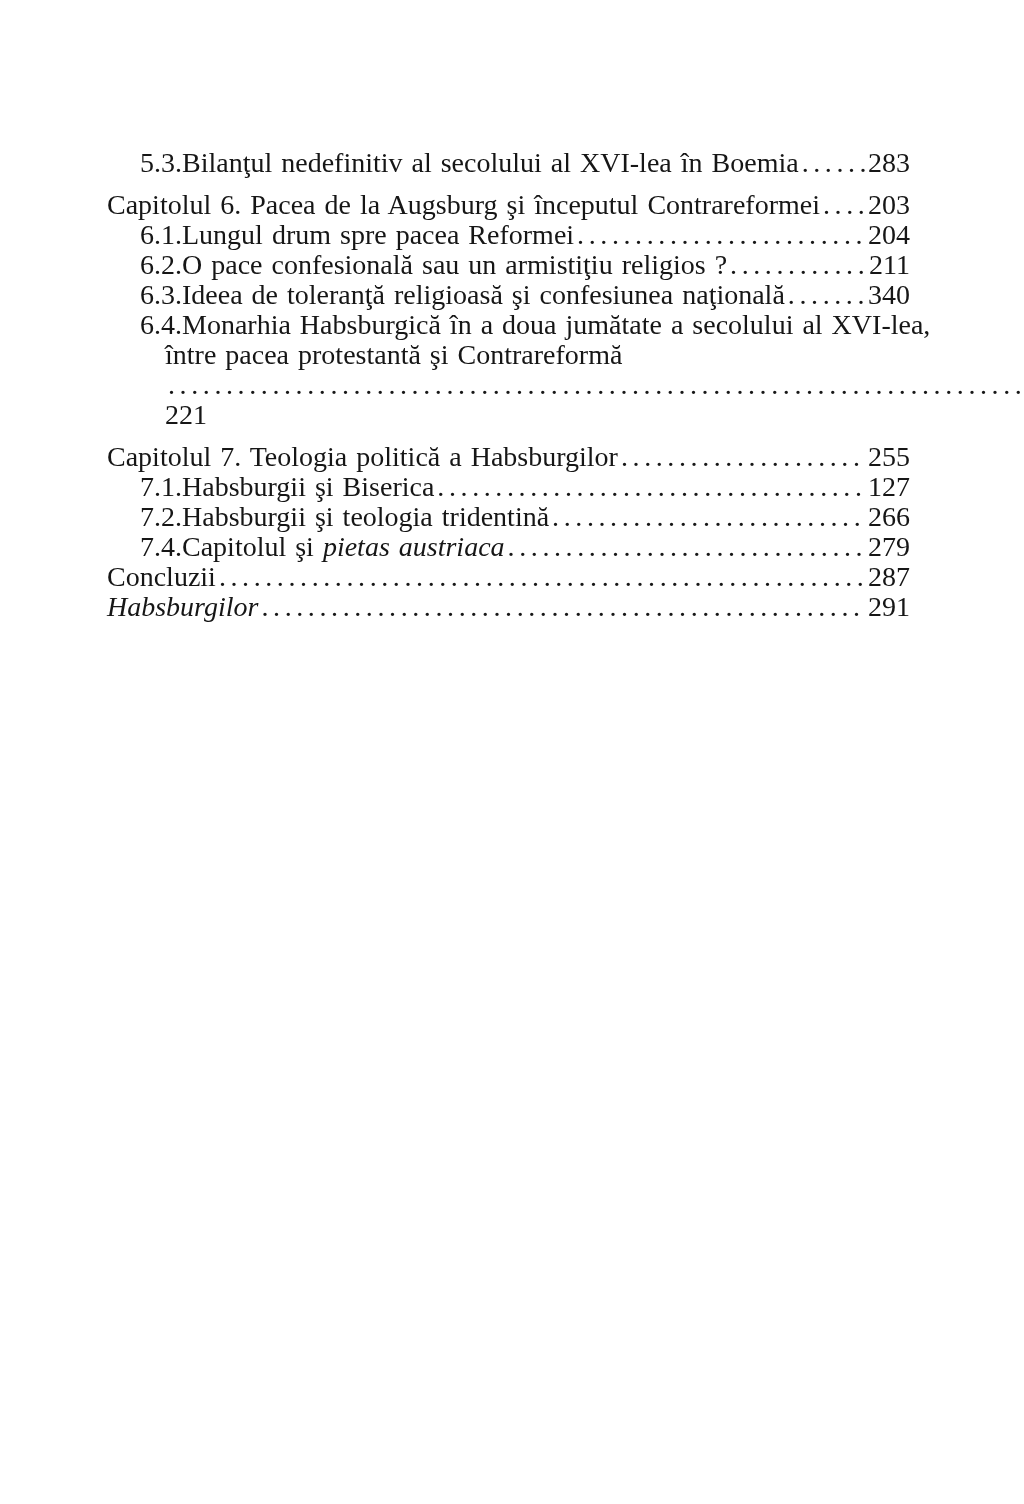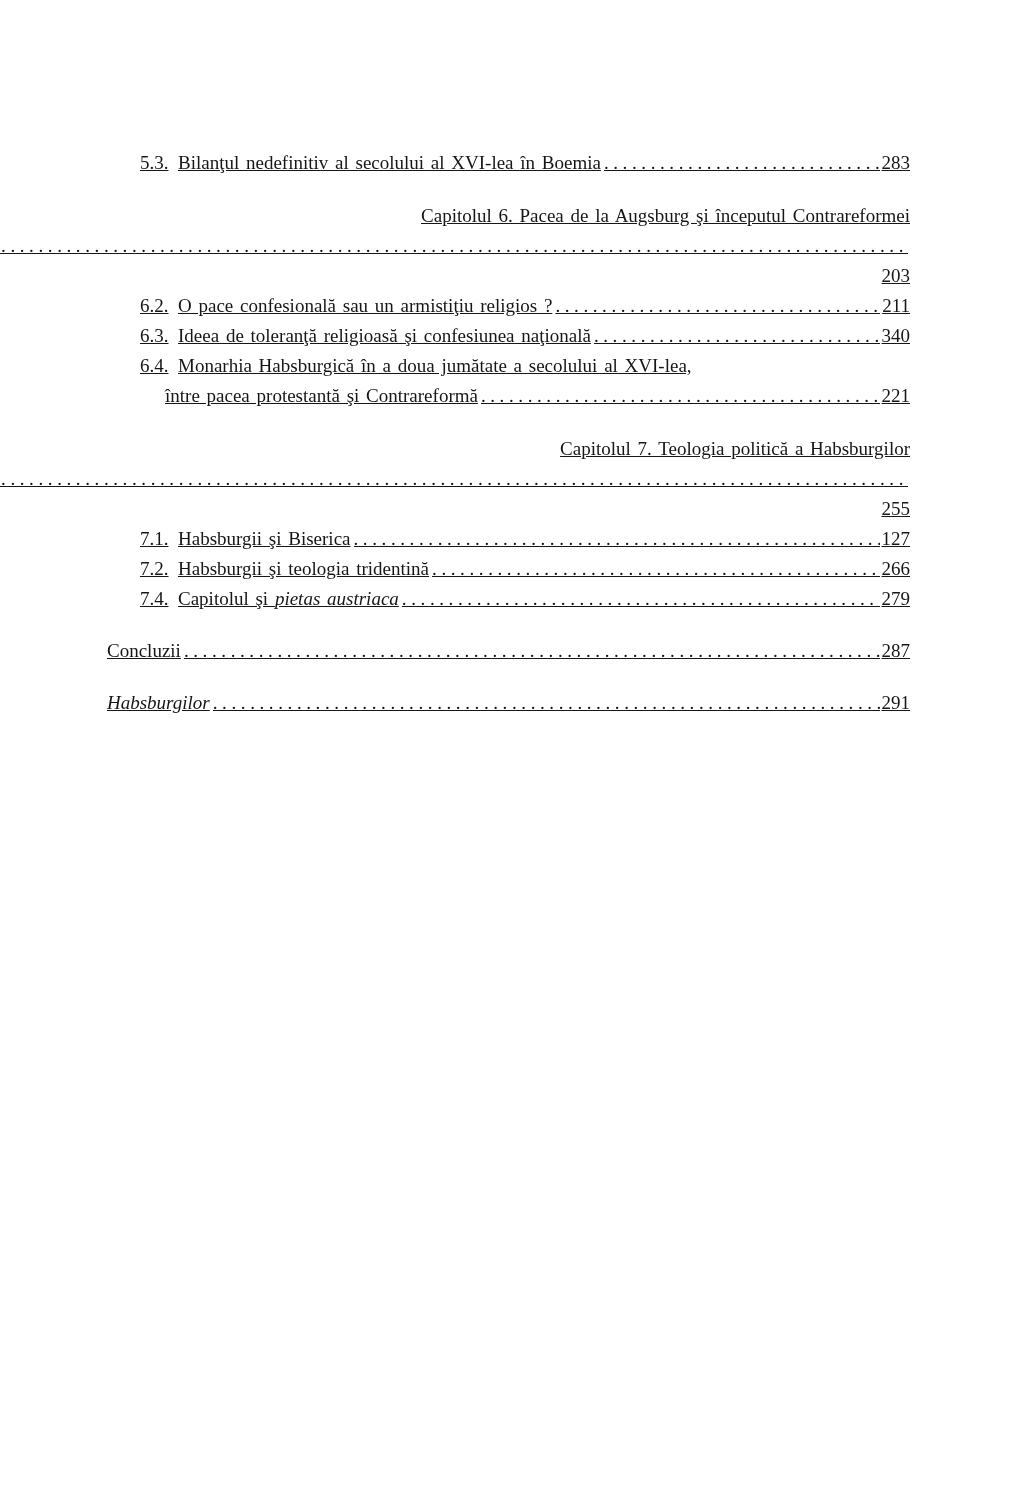--- a/index.html
+++ b/index.html
@@ -20,12 +20,11 @@
   }
   .row {
     display: flex;
-    align-items: flex-end;
+    align-items: flex-start;
     white-space: nowrap;
-    font-size: 19px;
+    font-size: 28px;
     line-height: 30px;
     word-spacing: 2px;
-    text-decoration: underline;
   }
   .row.sub  { padding-left: 33px; }
   .row.cont { padding-left: 58px; }

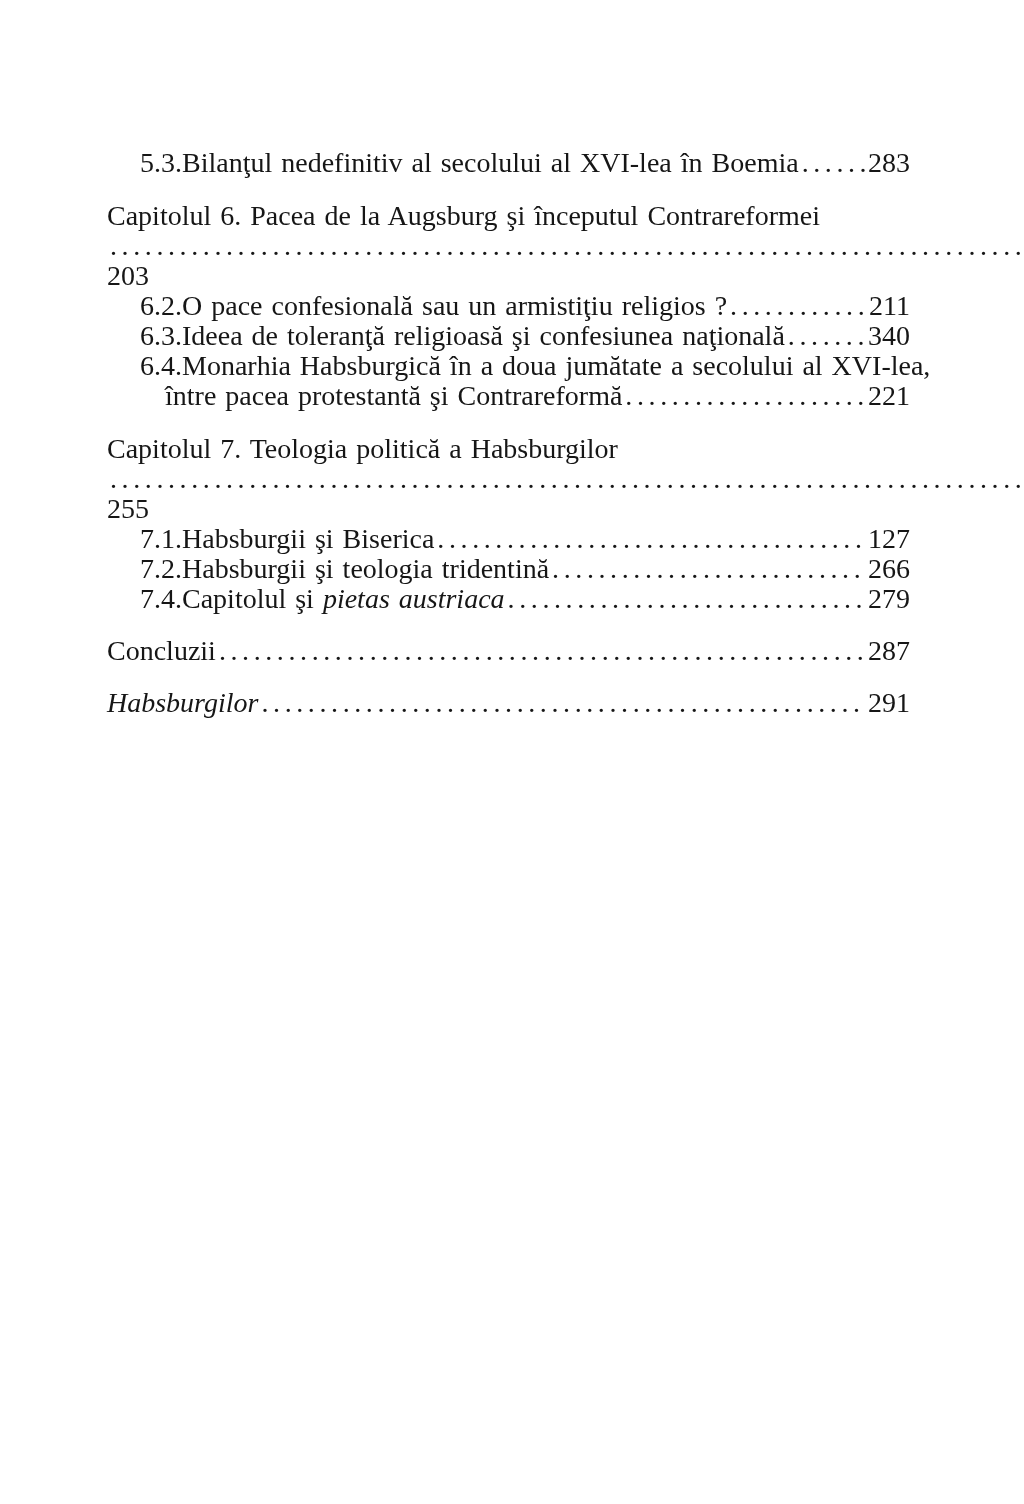--- a/index.html
+++ b/index.html
@@ -28,7 +28,7 @@
   }
   .row.sub  { padding-left: 33px; }
   .row.cont { padding-left: 58px; }
-  .row.chap { margin-top: 23px; flex-direction: column; }
+  .row.chap { margin-top: 12px; }
   .row.back { margin-top: 22px; }
   .num { flex: 0 0 38px; }
   .txt { flex: 0 0 auto; }

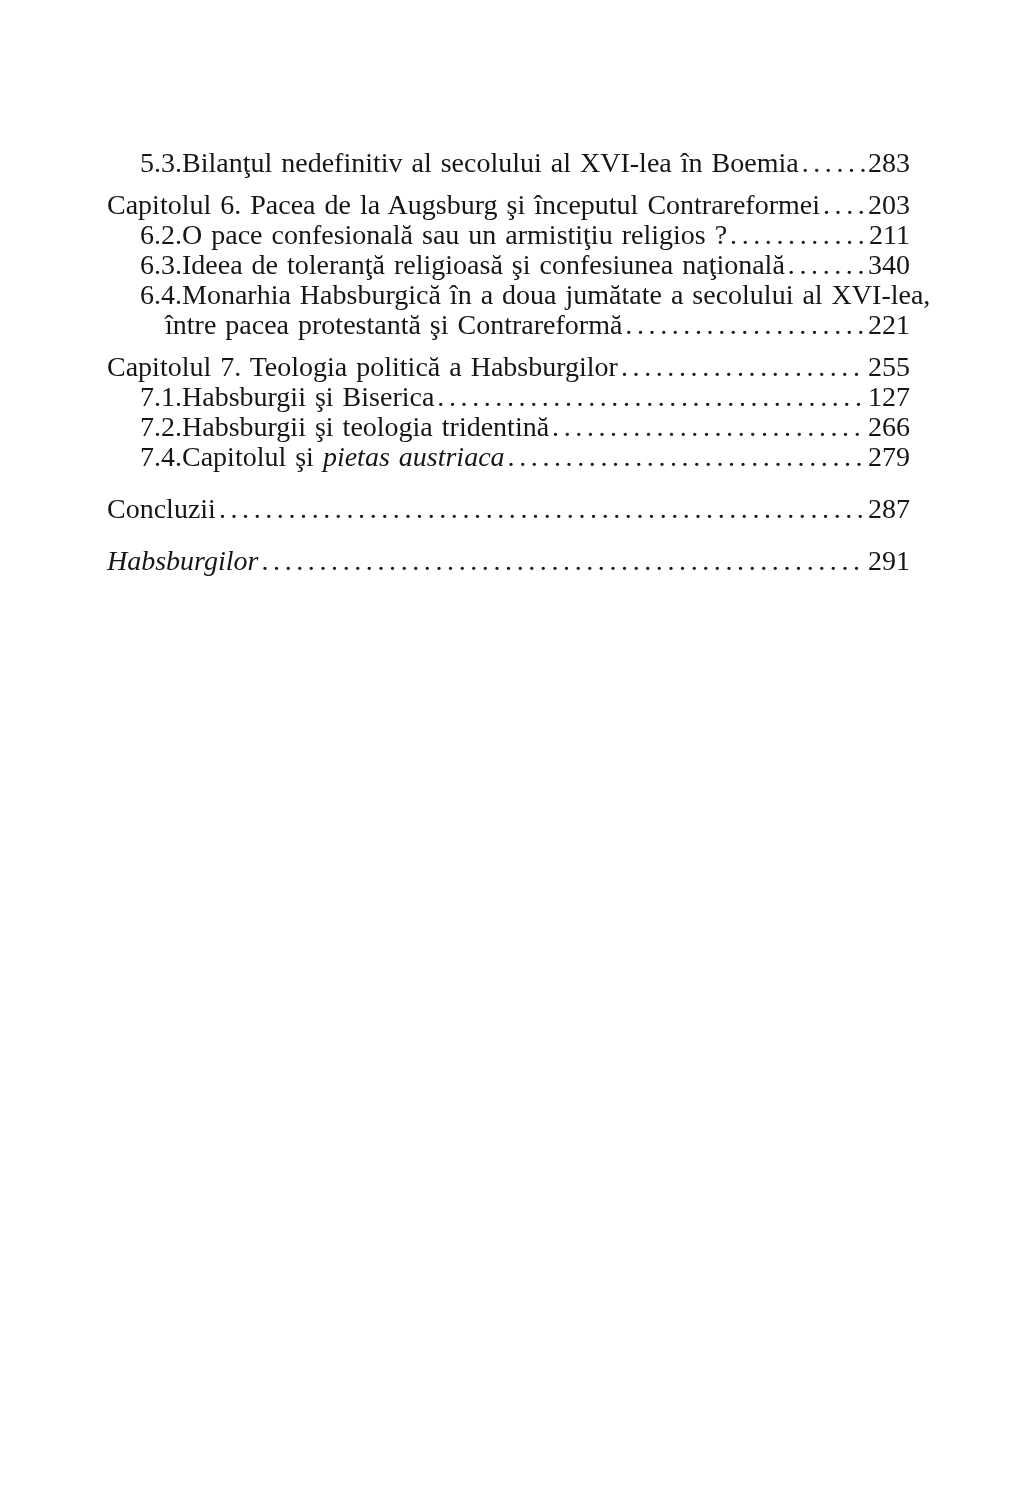--- a/index.html
+++ b/index.html
@@ -64,6 +64,12 @@
     <span class="pg">203</span>
   </div>
 
+  <div class="row sub">
+    <span class="num">6.1.</span>
+    <span class="txt">Lungul drum spre pacea Reformei</span>
+    <span class="leader"></span>
+    <span class="pg">204</span>
+  </div>
 
   <div class="row sub">
     <span class="num">6.2.</span>

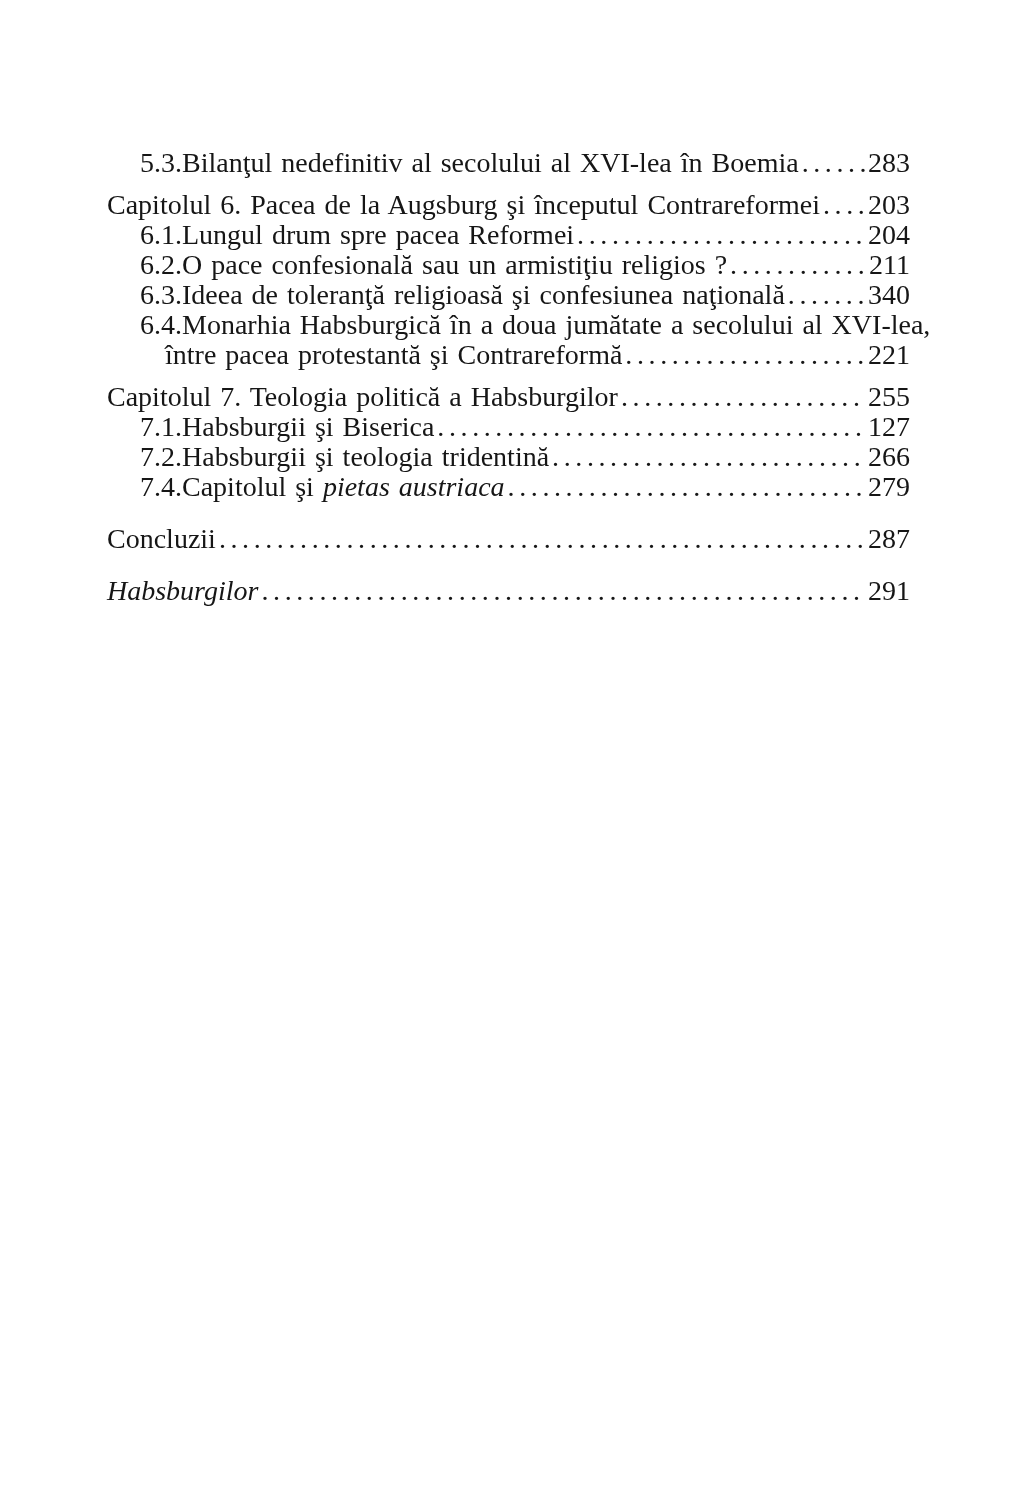--- a/index.html
+++ b/index.html
@@ -27,7 +27,7 @@
     word-spacing: 2px;
   }
   .row.sub  { padding-left: 33px; }
-  .row.cont { padding-left: 58px; }
+  .row.cont { padding-left: 58px; flex-direction: column; }
   .row.chap { margin-top: 12px; }
   .row.back { margin-top: 22px; }
   .num { flex: 0 0 38px; }

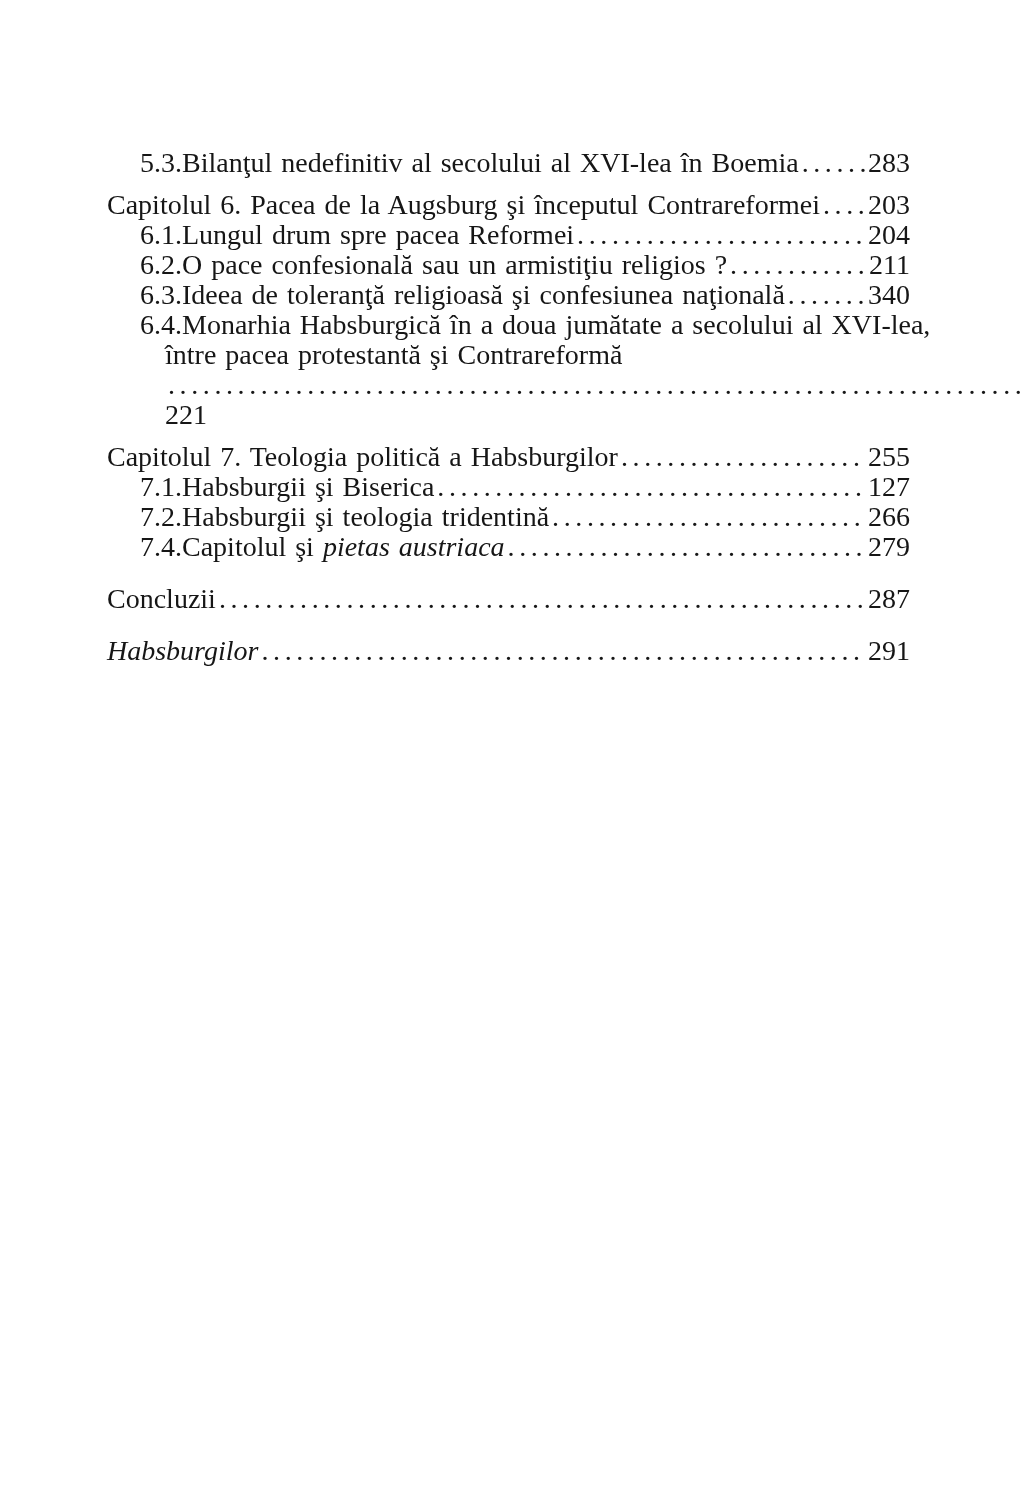--- a/index.html
+++ b/index.html
@@ -29,7 +29,7 @@
   .row.sub  { padding-left: 33px; }
   .row.cont { padding-left: 58px; flex-direction: column; }
   .row.chap { margin-top: 12px; }
-  .row.back { margin-top: 22px; }
+  .row.back { }
   .num { flex: 0 0 38px; }
   .txt { flex: 0 0 auto; }
   .leader {

